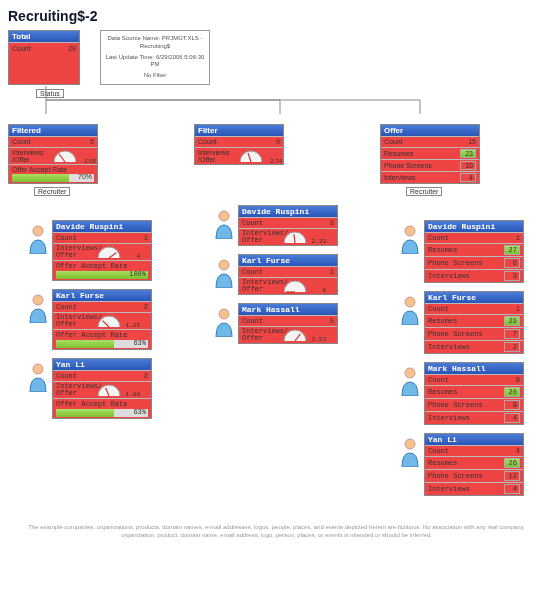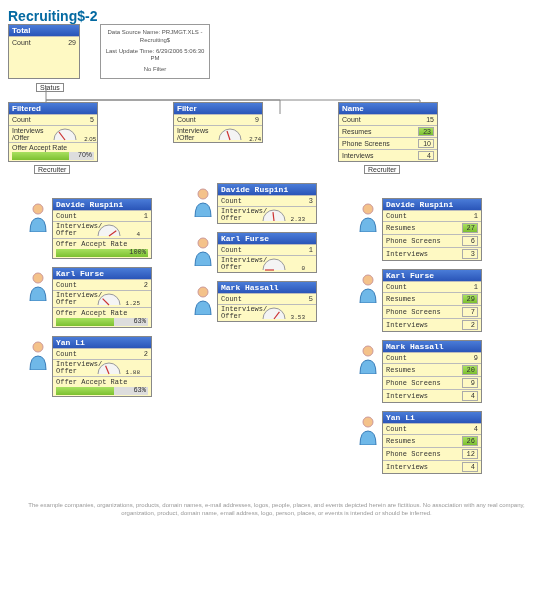--- a/index.html
+++ b/index.html
@@ -15,7 +15,8 @@
   .title {
     font-size: 14px;
     font-weight: bold;
-    color: #0369a1;
+    color: #0f172a;
+    margin-bottom: 6px;
   }
   .top-row { display: flex; gap: 20px; }
   .card {

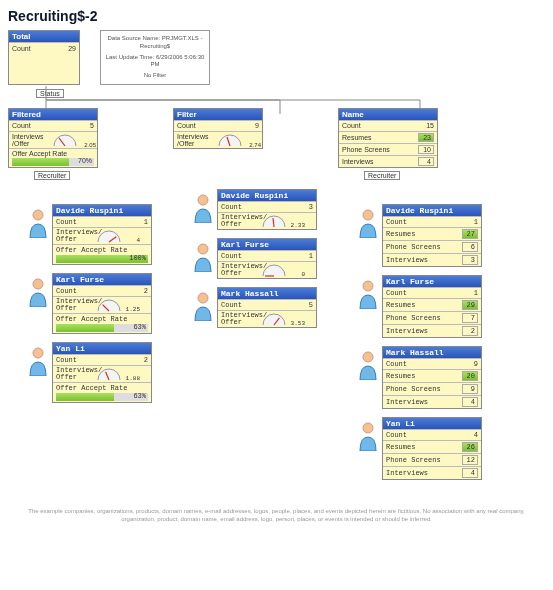--- a/index.html
+++ b/index.html
@@ -21,7 +21,7 @@
   .top-row { display: flex; gap: 20px; }
   .card {
     border: 1px solid #888;
-    background: #fef9c3;
+    background: #ef4444;
     position: relative;
   }
   .hdr {

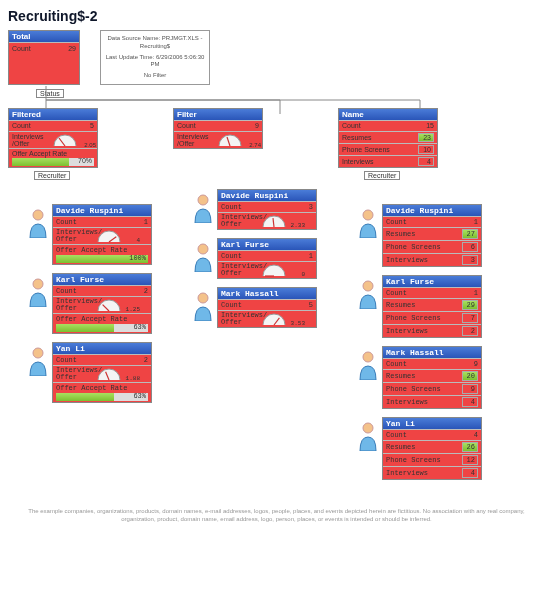--- a/index.html
+++ b/index.html
@@ -125,8 +125,8 @@
   }
   .cols {
     display: flex;
-    justify-content: flex-start;
-    margin-top: 10px;
+    justify-content: space-between;
+    margin-top: 26px;
   }
   .col { width: 165px; position: relative; }
   .children { margin-top: 24px; margin-left: 18px; }

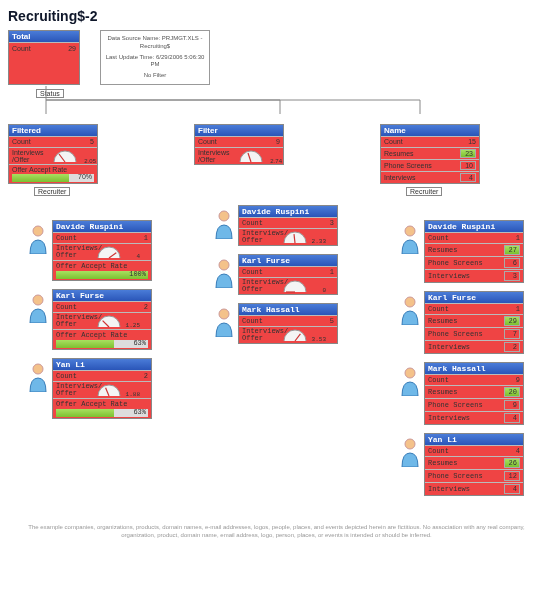--- a/index.html
+++ b/index.html
@@ -380,7 +380,7 @@
 
   <div class="col">
     <div class="card" style="width:100px">
-      <div class="hdr">Name</div>
+      <div class="hdr">Offer</div>
       <div class="row">
         <span class="lbl">Count</span>
         <span class="val">15</span>

